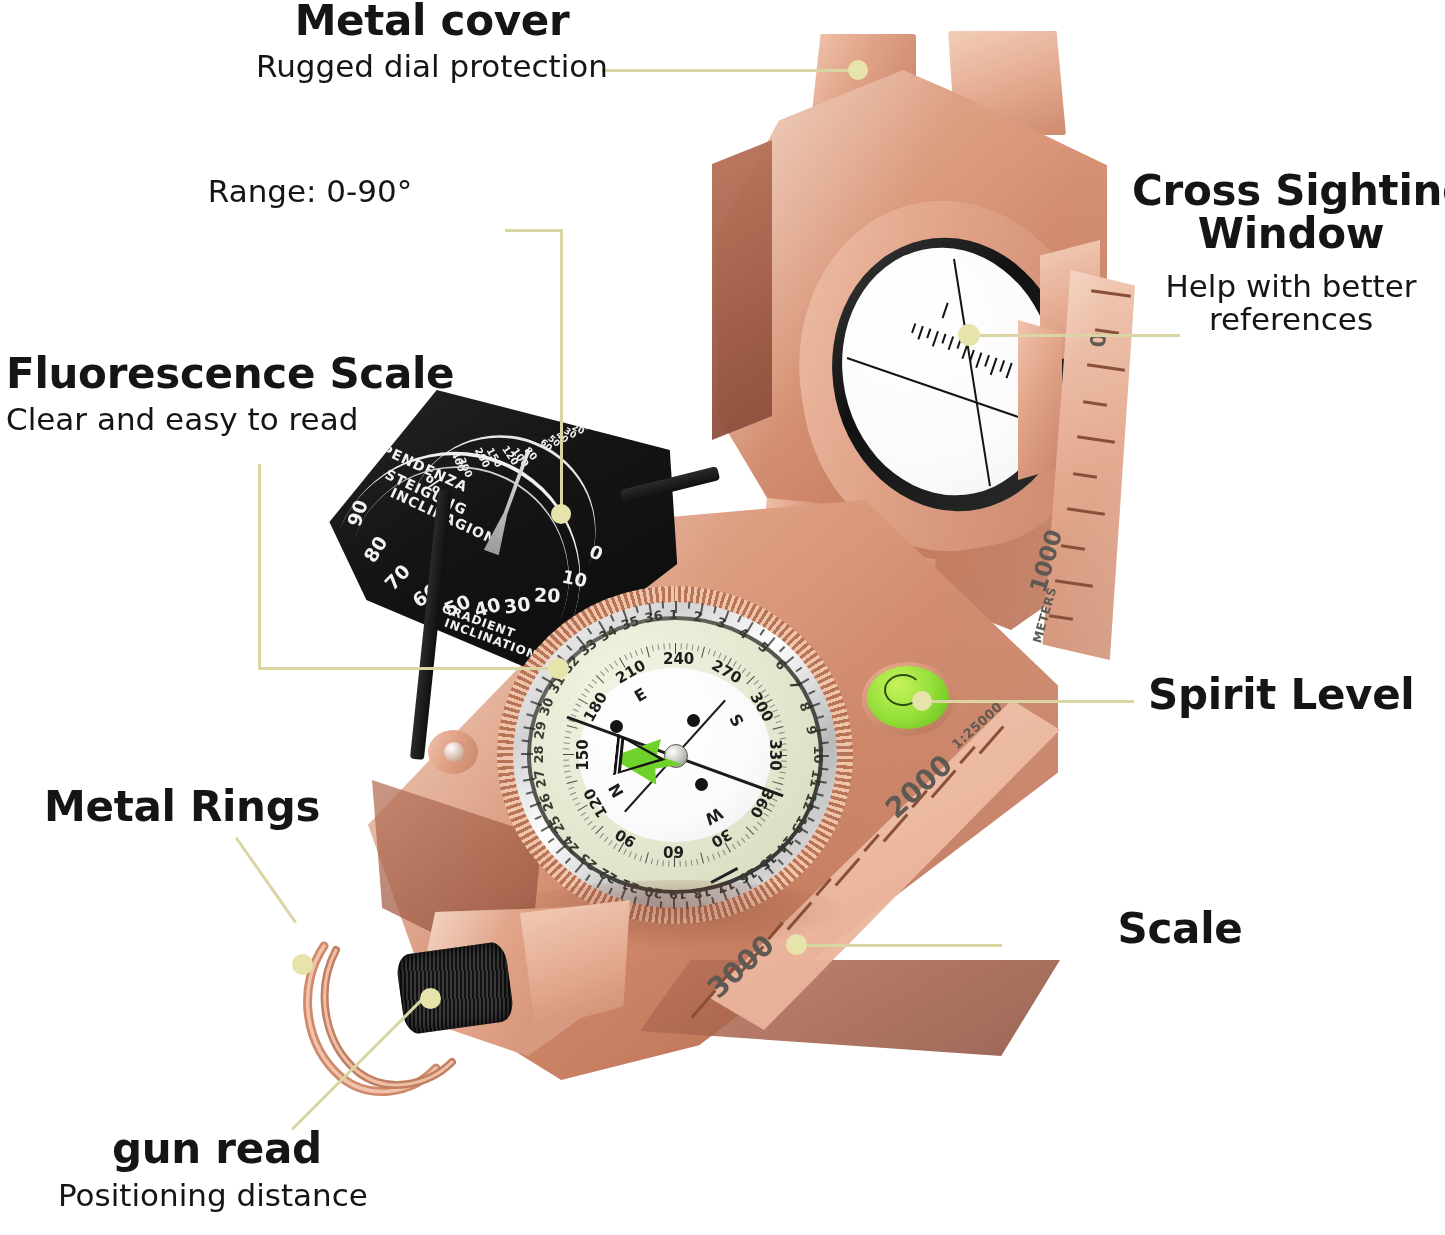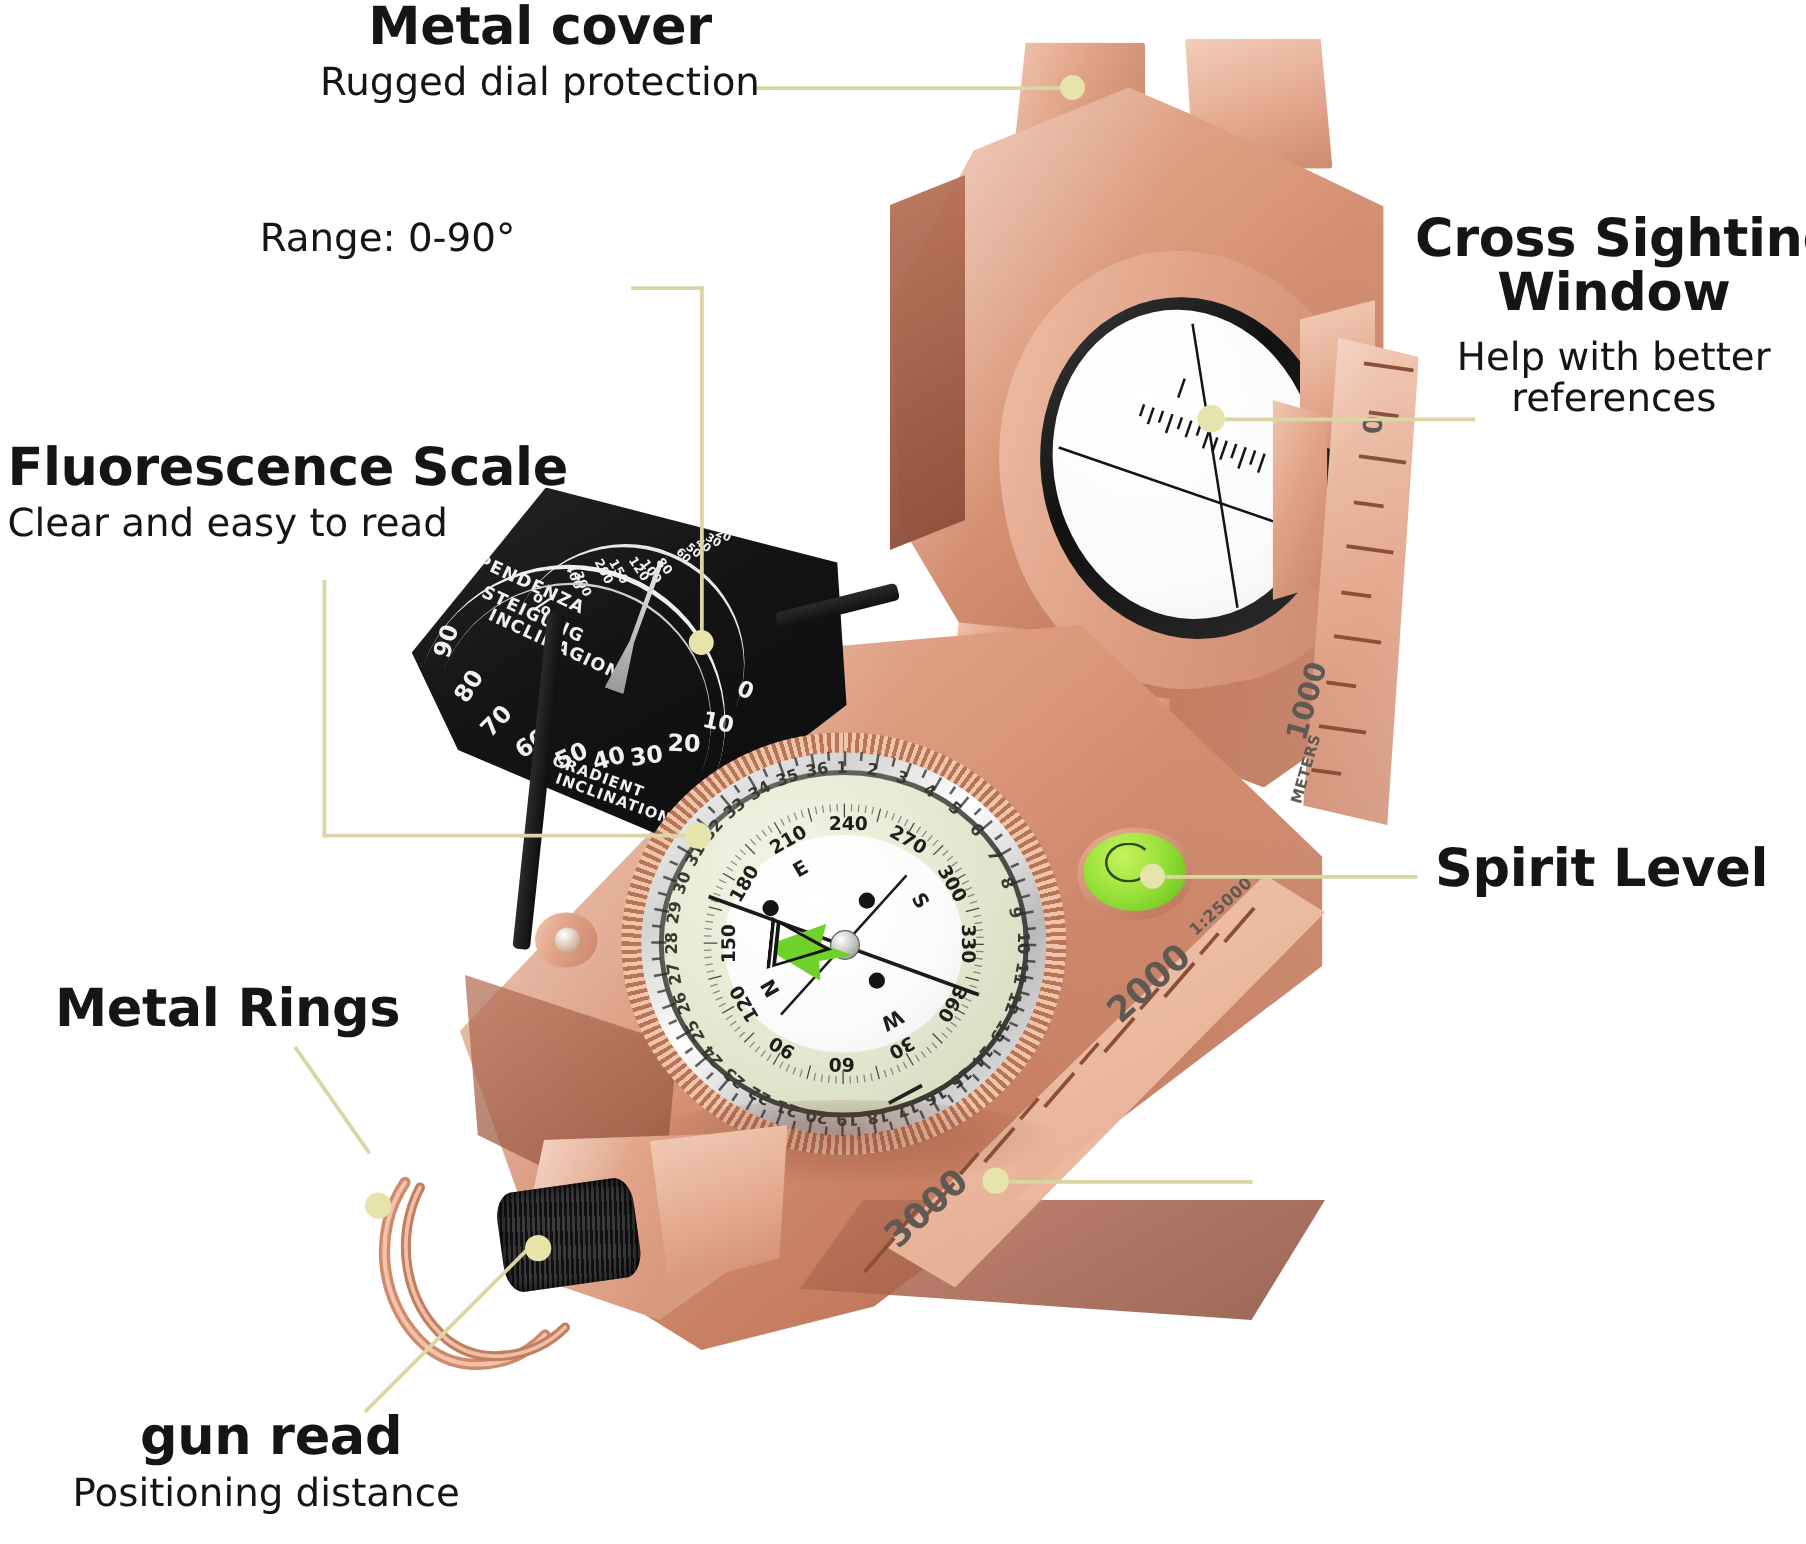--- a/index.html
+++ b/index.html
@@ -638,6 +638,7 @@
   </div>
 
   <div class="callout ta-c" style="left:1000px;top:908px;width:360px;">
+    <div class="c-title" style="font-size:42px;">Scale</div>
   </div>
 
 </div>

